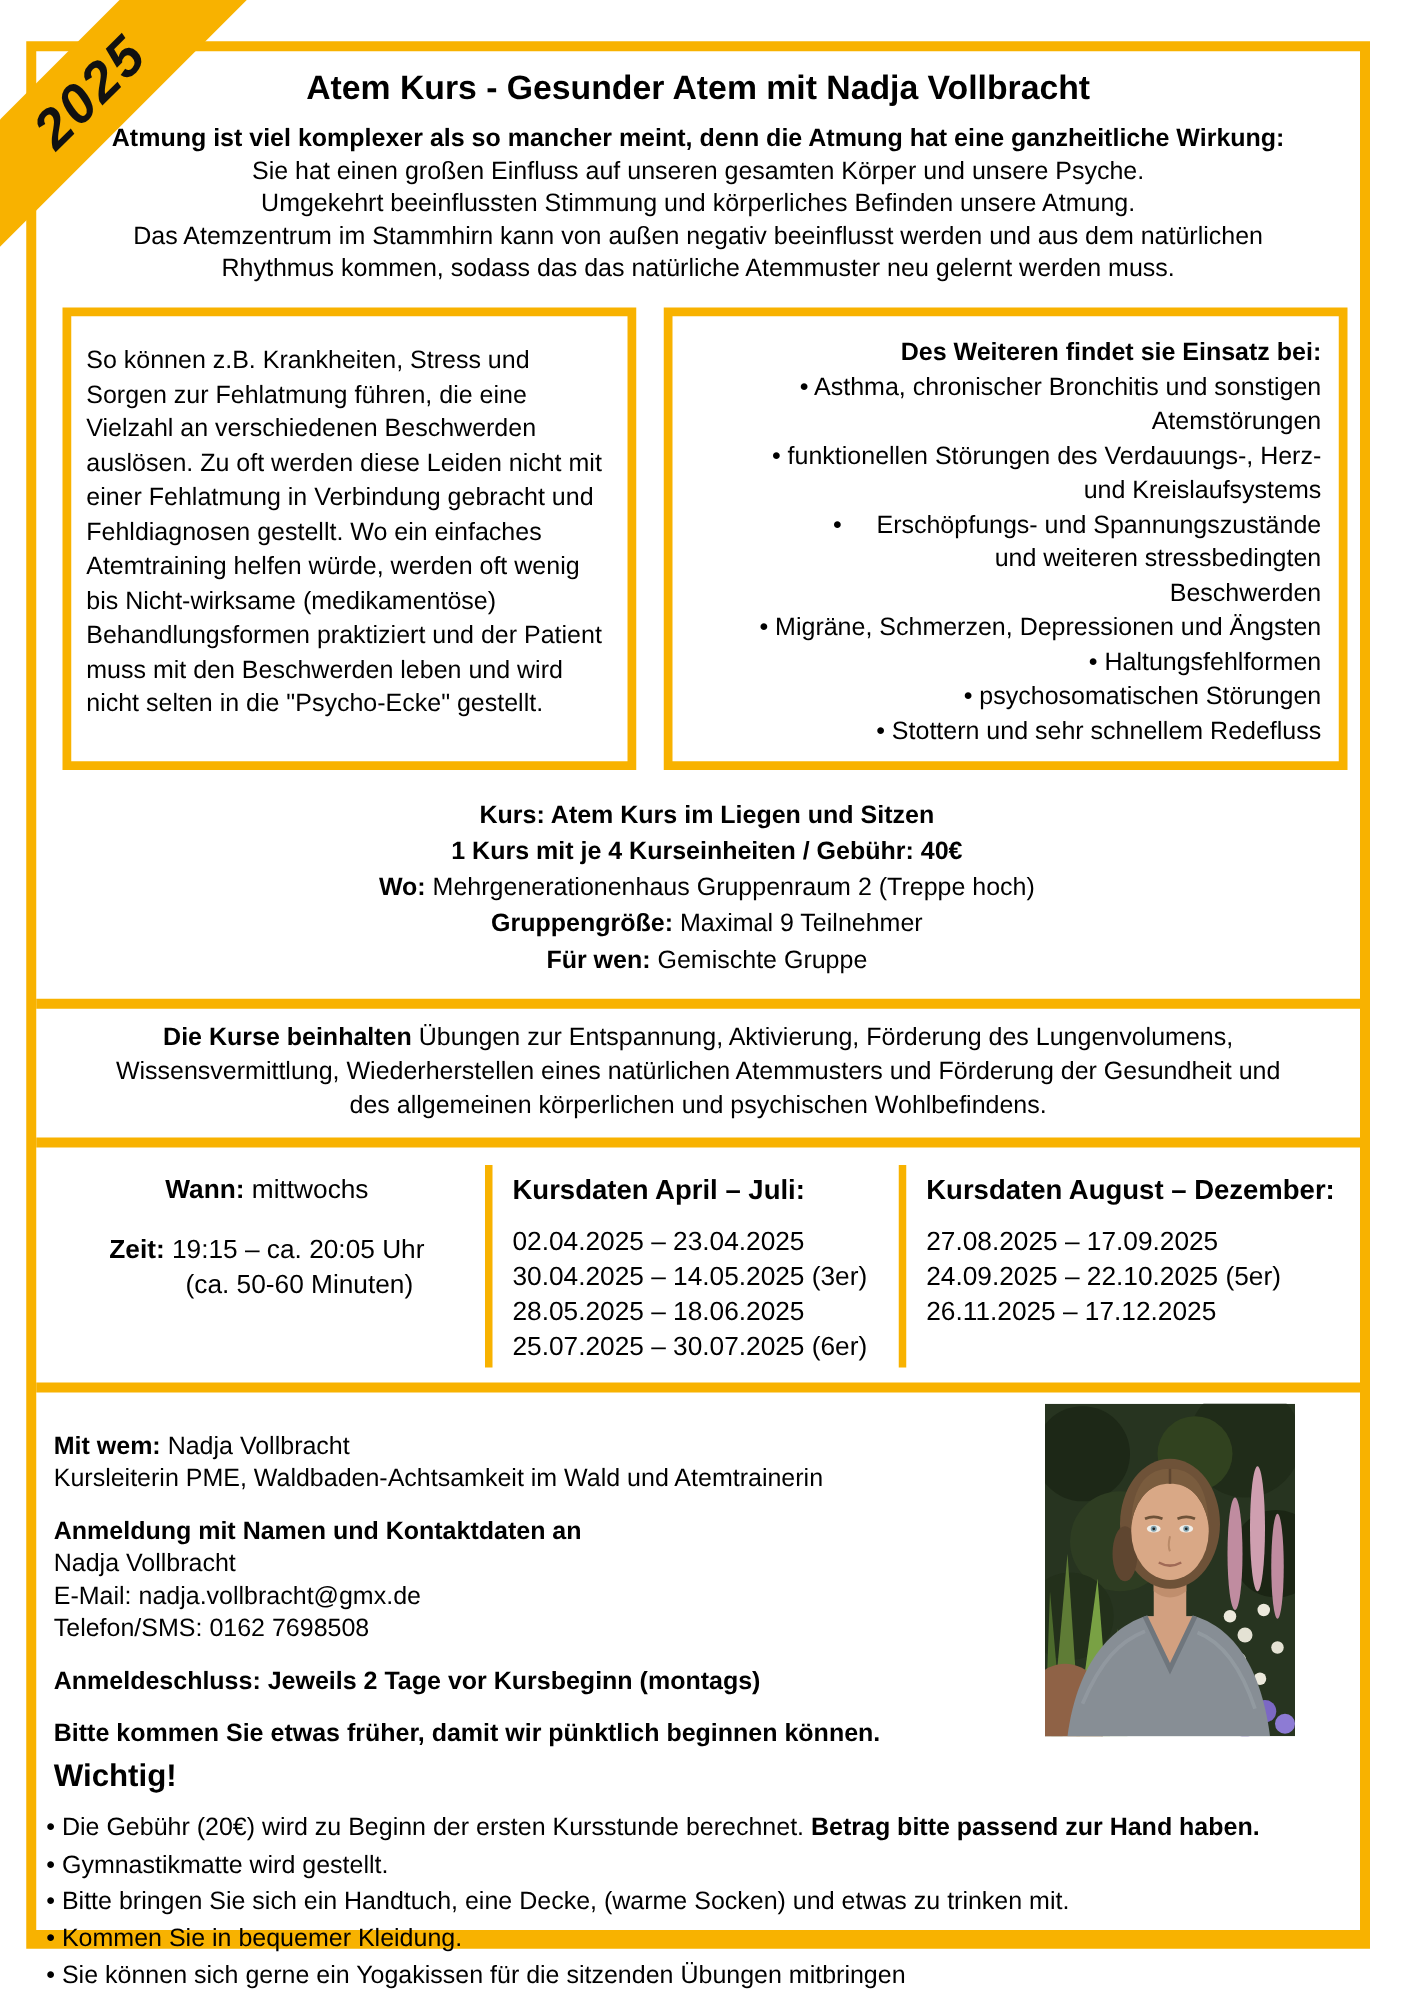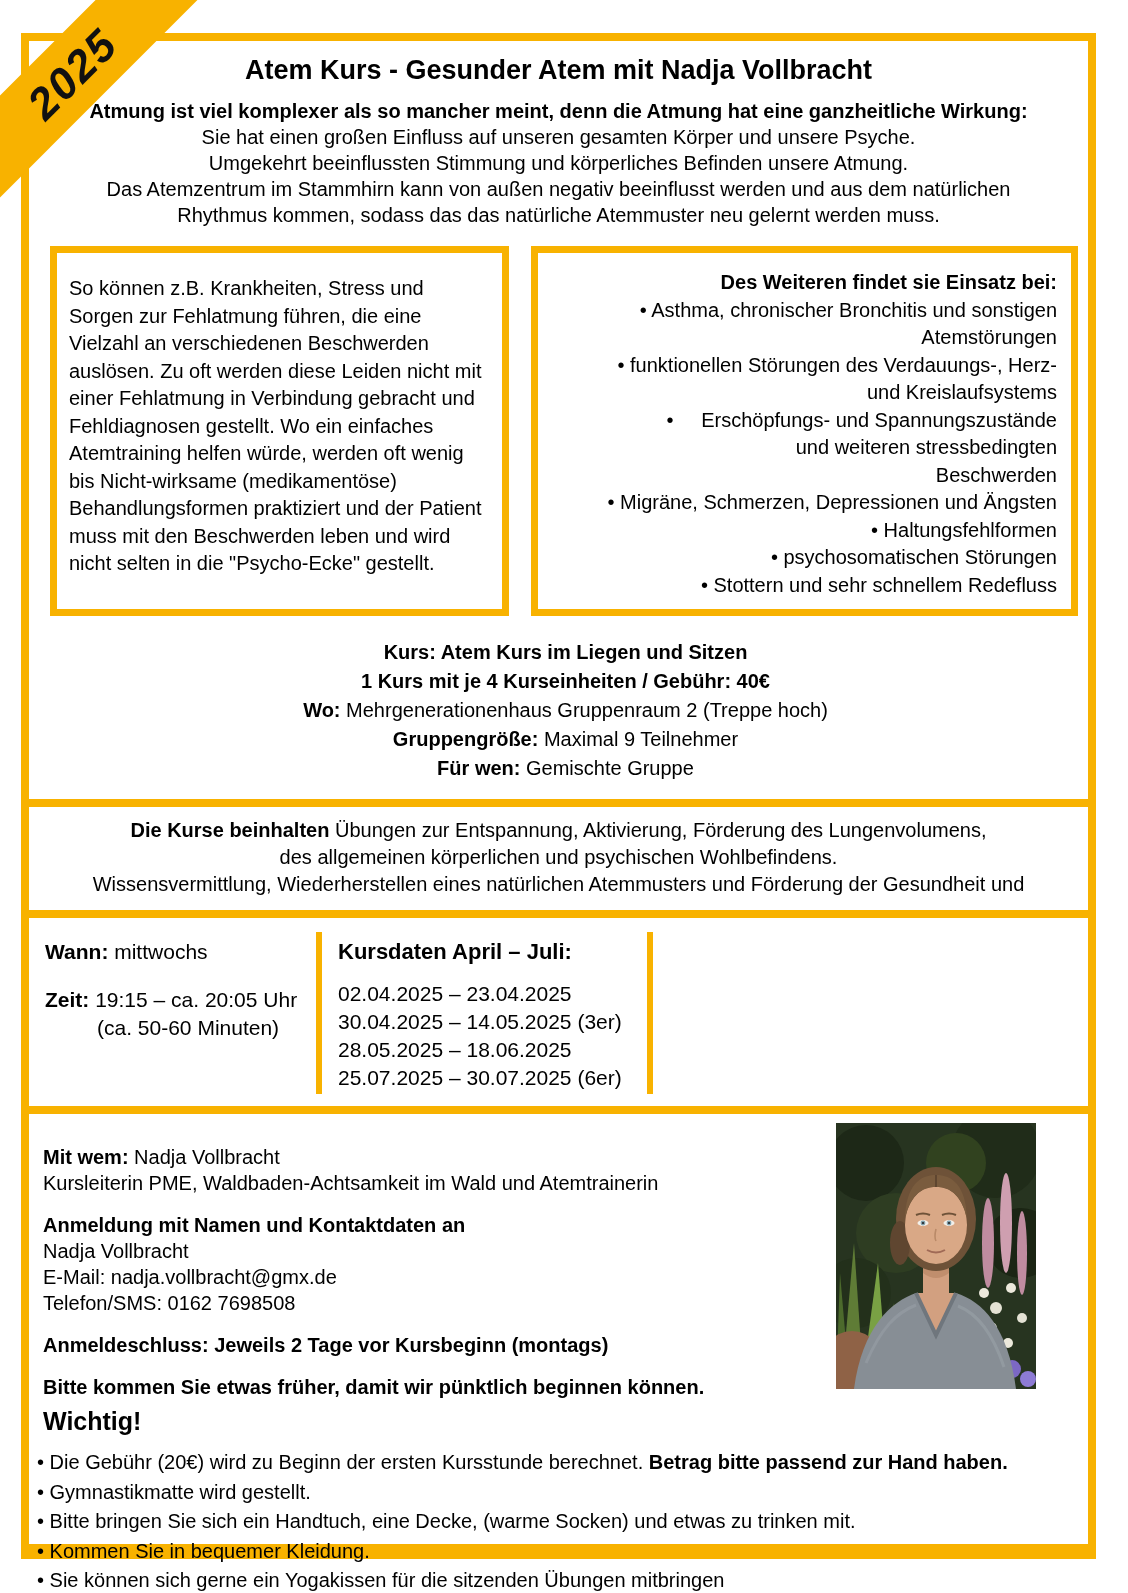--- a/index.html
+++ b/index.html
@@ -152,8 +152,8 @@
 
   <div class="includes-box">
     <div><b>Die Kurse beinhalten</b><span> Übungen zur Entspannung, Aktivierung, Förderung des Lungenvolumens,</span></div>
+    <div>Wissensvermittlung, Wiederherstellen eines natürlichen Atemmusters und Förderung der Gesundheit und</div>
     <div>des allgemeinen körperlichen und psychischen Wohlbefindens.</div>
-    <div>Wissensvermittlung, Wiederherstellen eines natürlichen Atemmusters und Förderung der Gesundheit und</div>
   </div>
 
   <div class="schedule-row">

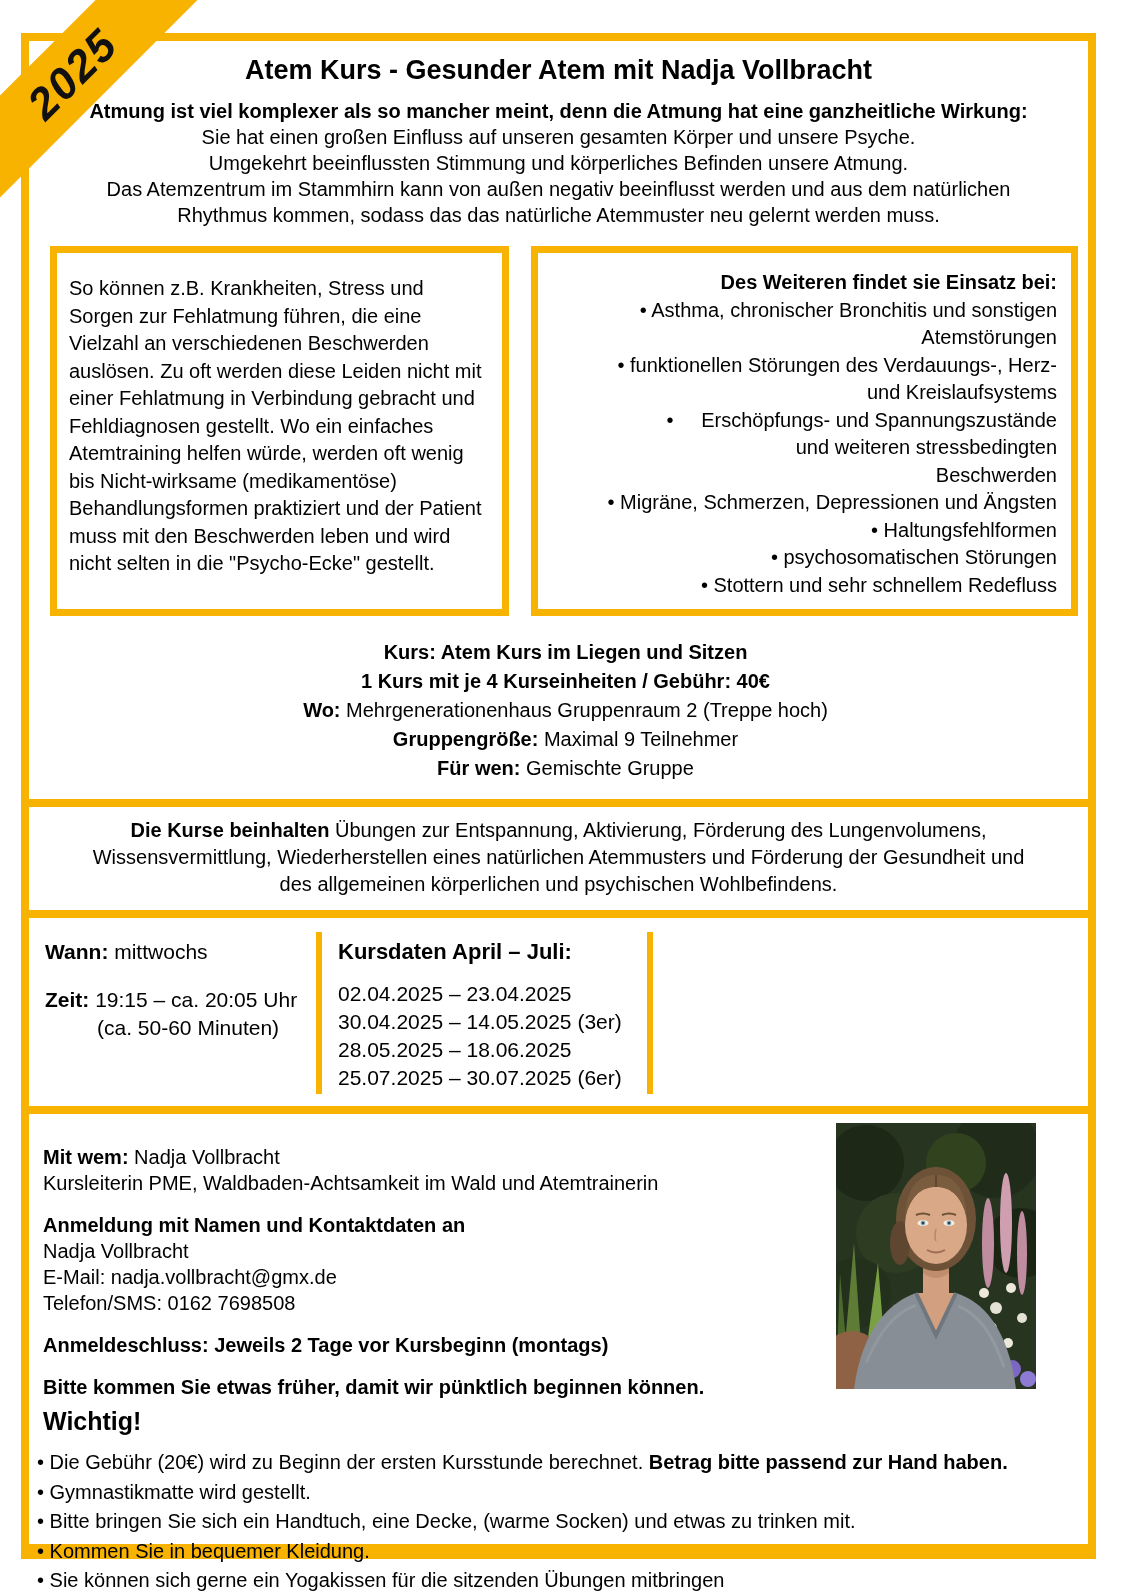--- a/index.html
+++ b/index.html
@@ -77,7 +77,7 @@
   }
   .schedule-col { padding: 20px 6px 14px 16px; font-size: 21px; line-height: 28px; }
   .schedule-col .col-heading { font-weight: bold; font-size: 22px; margin-bottom: 14px; }
-  .schedule-col.when { width: 287px; }
+  .schedule-col.when { width: 359px; text-align: center; }
   .schedule-col.c2 { width: 325px; }
   .schedule-col.c3 { flex: 1; }
   .when .row1 { margin-bottom: 20px; }

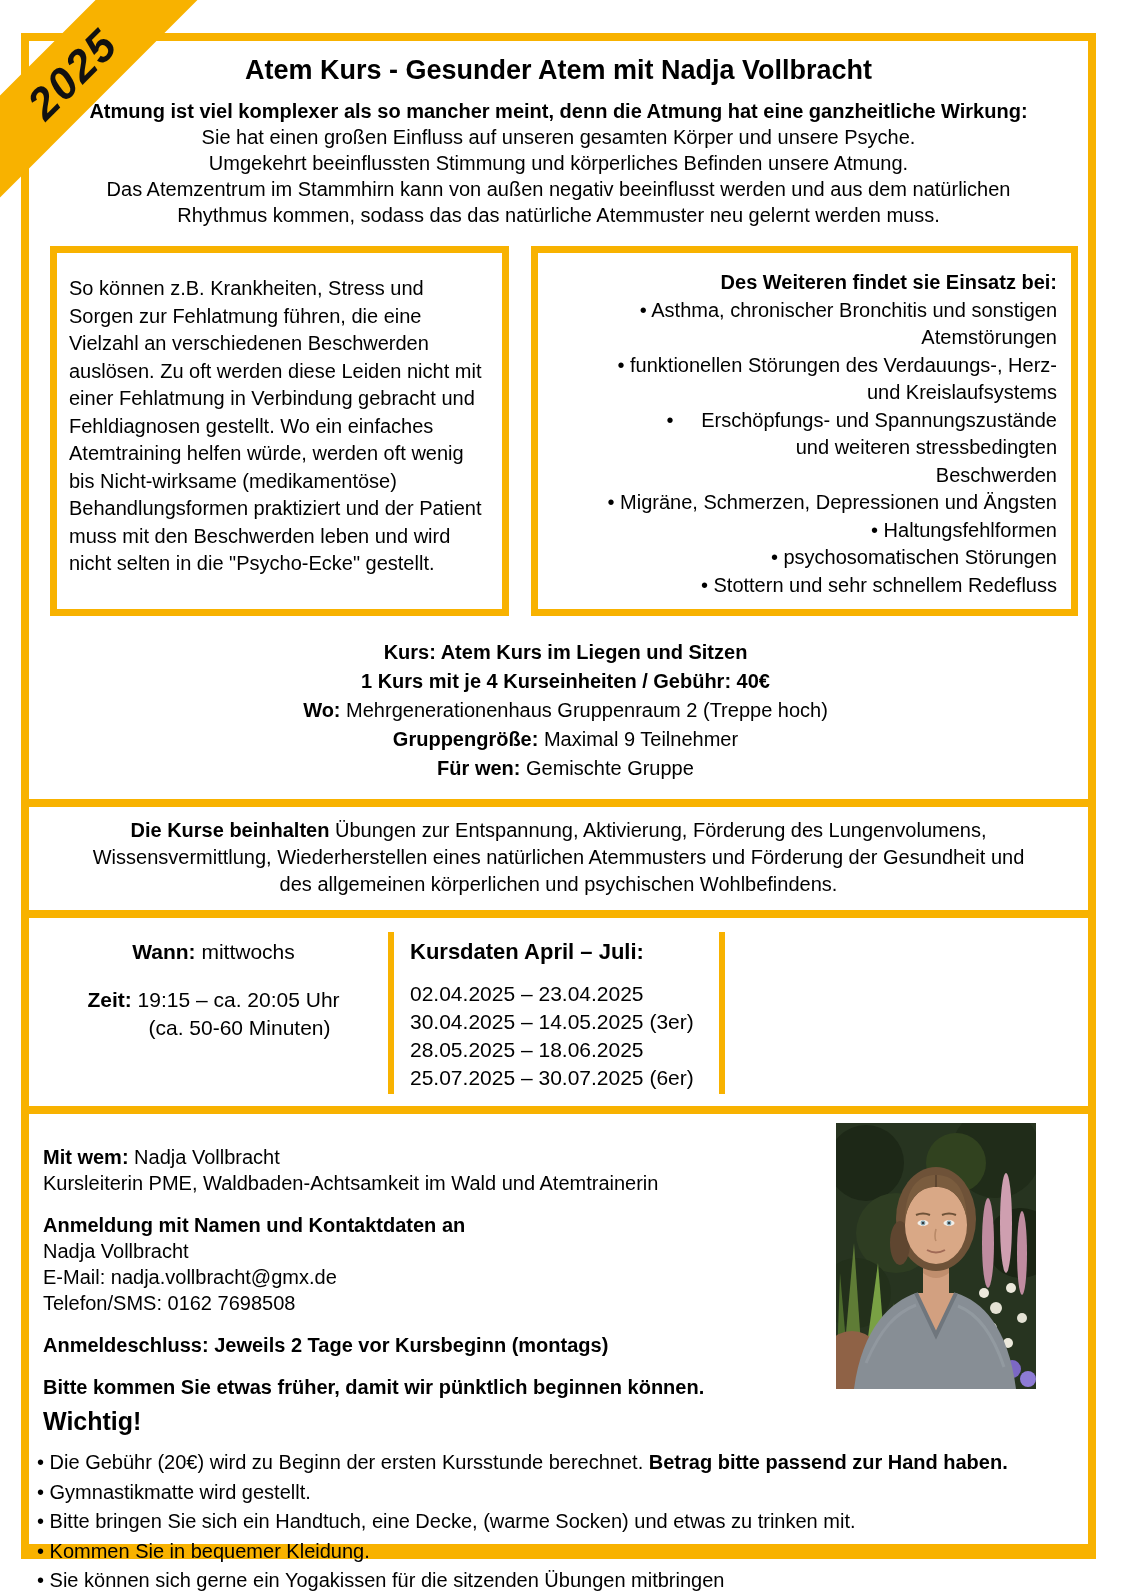--- a/index.html
+++ b/index.html
@@ -171,6 +171,12 @@
 25.07.2025 – 30.07.2025 (6er)</div>
     </div>
     <div class="v-divider"></div>
+    <div class="schedule-col c3">
+      <div class="col-heading">Kursdaten August – Dezember:</div>
+      <div class="dates">27.08.2025 – 17.09.2025
+24.09.2025 – 22.10.2025 (5er)
+26.11.2025 – 17.12.2025</div>
+    </div>
   </div>
 
   <div class="footer">

